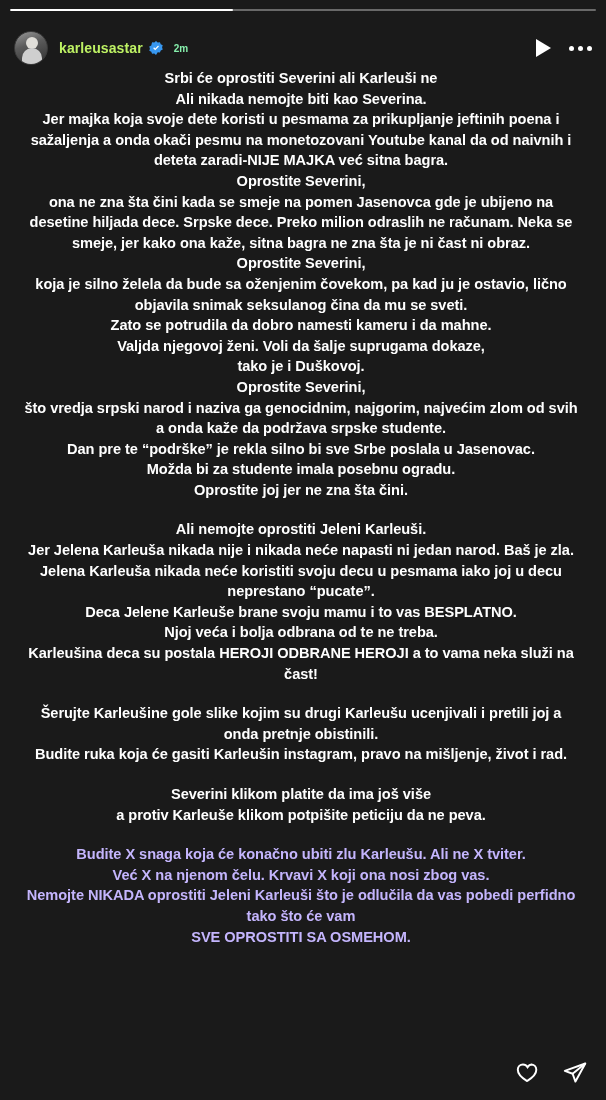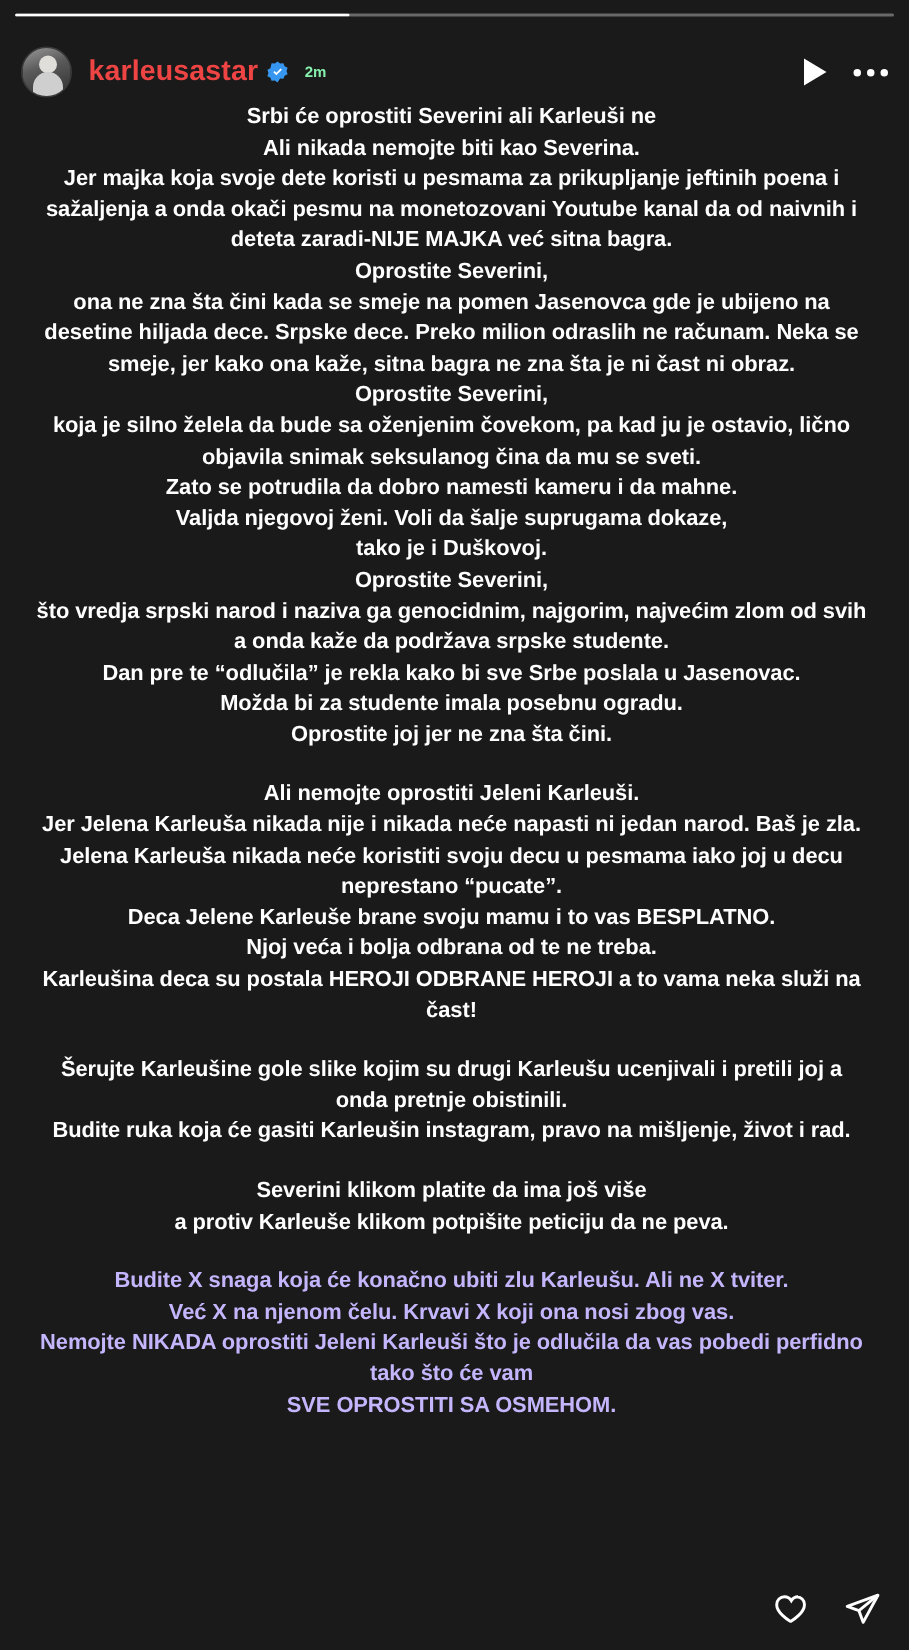--- a/index.html
+++ b/index.html
@@ -90,9 +90,9 @@
   }
   .username {
     margin-left: 11px;
-    font-size: 19px;
+    font-size: 14px;
     font-weight: bold;
-    color: #ef4444;
+    color: #bef264;
     letter-spacing: 0.1px;
   }
   .verified {

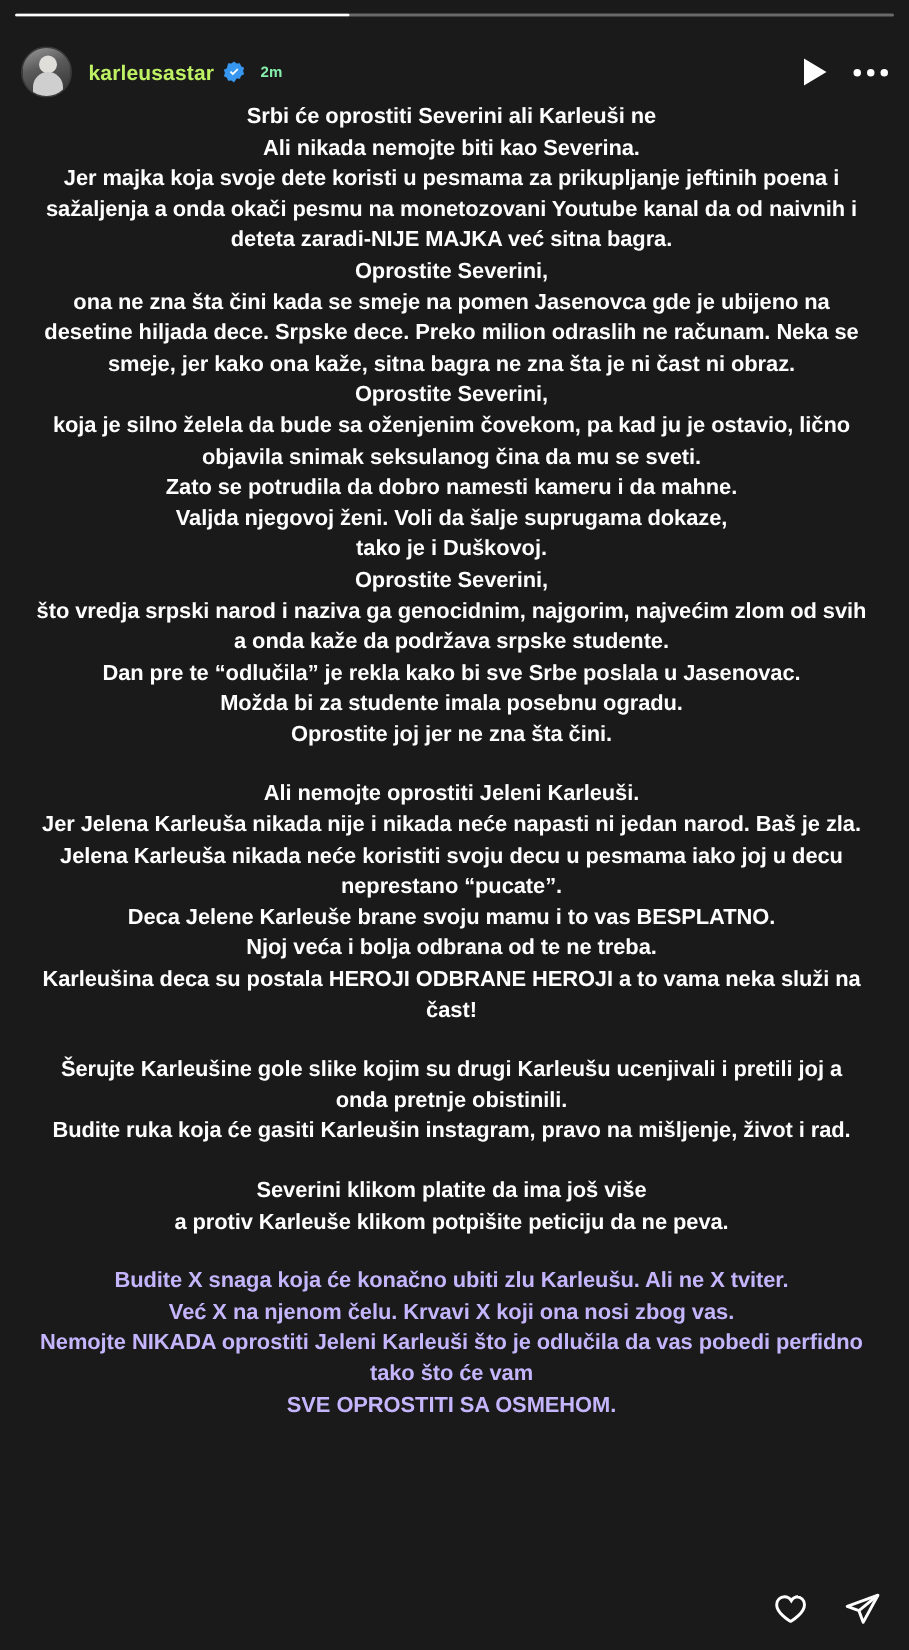--- a/index.html
+++ b/index.html
@@ -214,7 +214,7 @@
       <p>Oprostite Severini,</p>
       <p>što vredja srpski narod i naziva ga genocidnim, najgorim, najvećim zlom od svih</p>
       <p>a onda kaže da podržava srpske studente.</p>
-      <p>Dan pre te “odlučila” je rekla kako bi sve Srbe poslala u Jasenovac.</p>
+      <p>Dan pre te “podrške” je rekla silno bi sve Srbe poslala u Jasenovac.</p>
       <p>Možda bi za studente imala posebnu ogradu.</p>
       <p>Oprostite joj jer ne zna šta čini.</p>
       <p class="gap">Ali nemojte oprostiti Jeleni Karleuši.</p>

